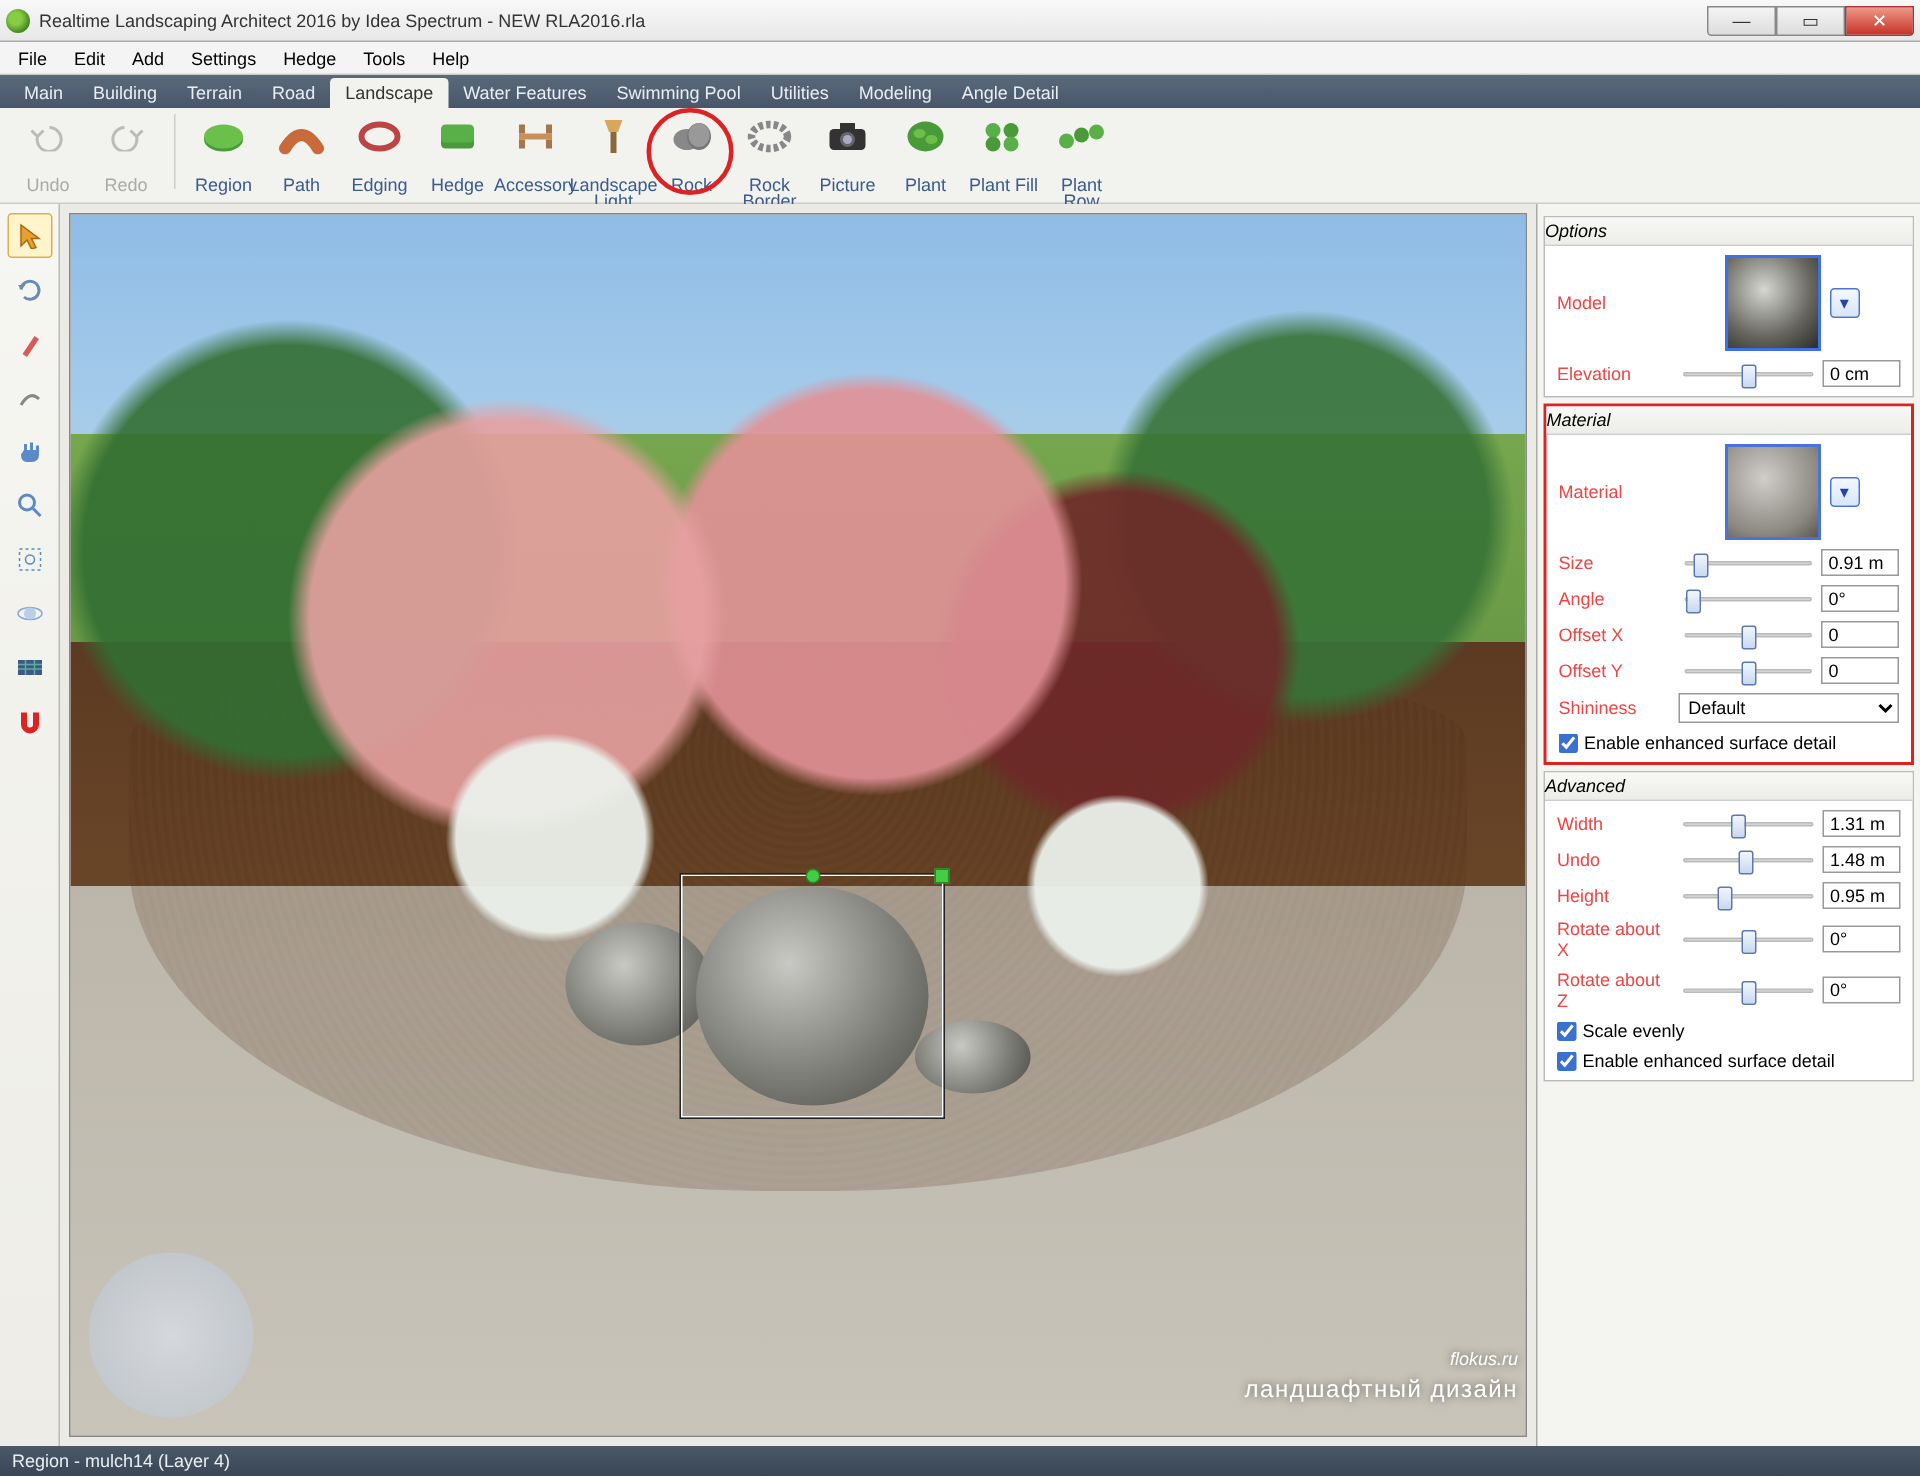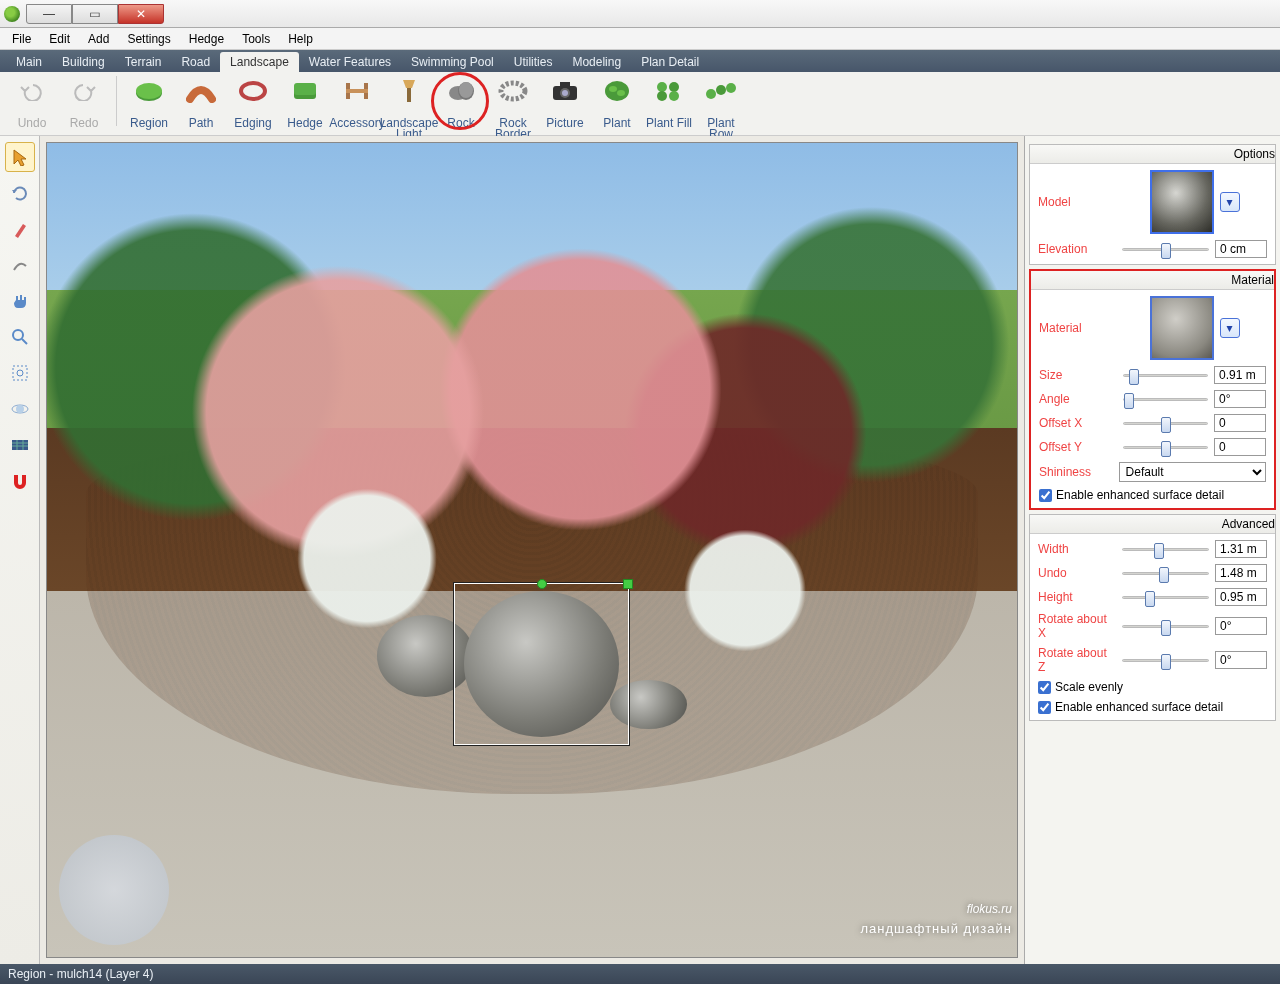--- a/index.html
+++ b/index.html
@@ -105,6 +105,7 @@
 
 <div class="titlebar">
   <div class="titlebar-icon"></div>
+  <div class="titlebar-text">Realtime Landscaping Architect 2016 by Idea Spectrum - NEW RLA2016.rla</div>
   <div class="win-btns">
     <div class="win-btn min">—</div>
     <div class="win-btn">▭</div>

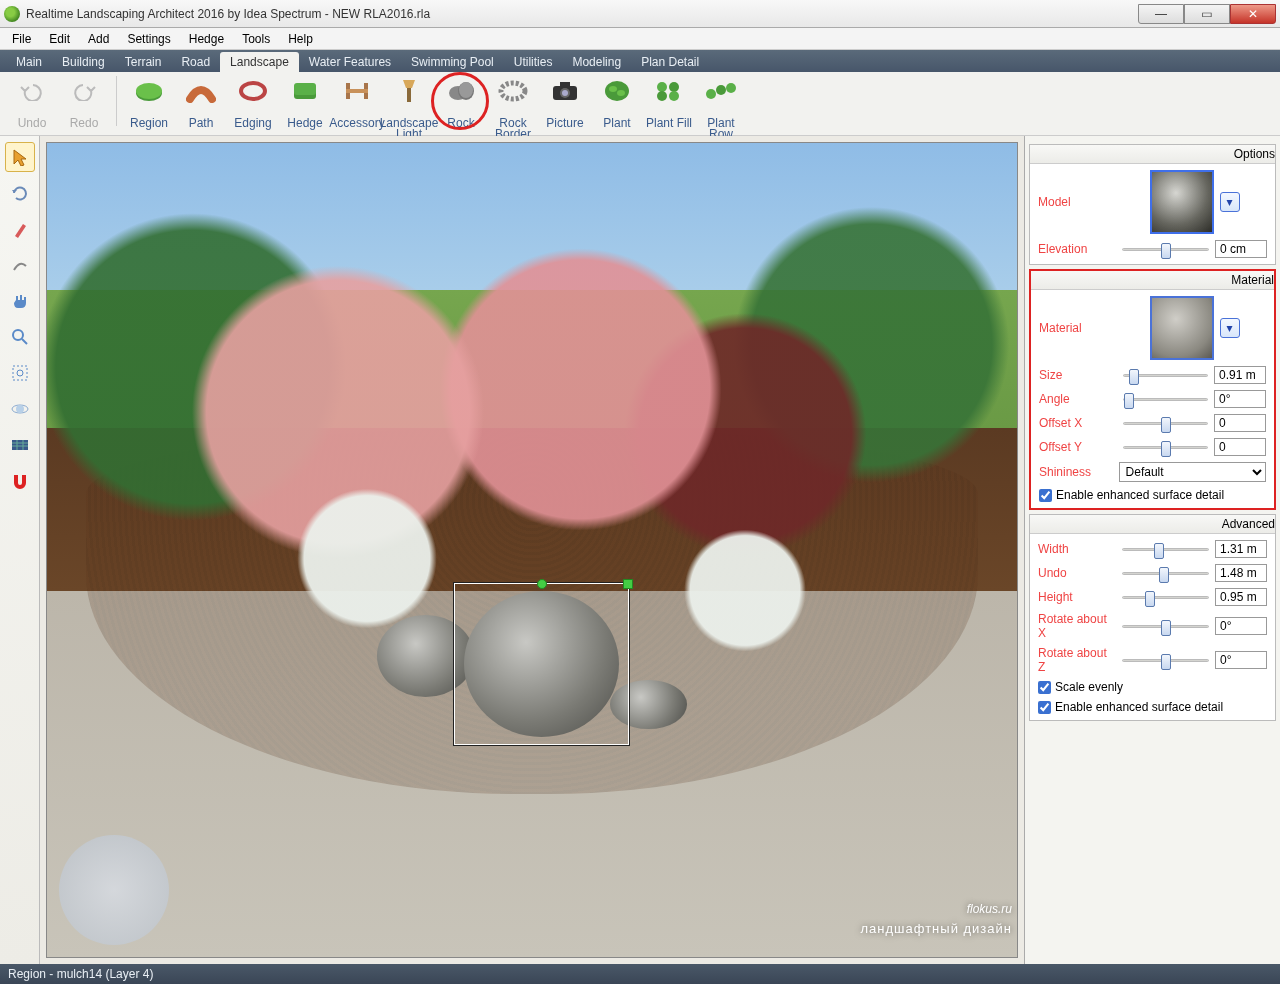--- a/index.html
+++ b/index.html
@@ -133,7 +133,7 @@
   <div class="tab">Swimming Pool</div>
   <div class="tab">Utilities</div>
   <div class="tab">Modeling</div>
-  <div class="tab">Plan Detail</div>
+  <div class="tab">Angle Detail</div>
 </div>
 
 <div class="toolbar">

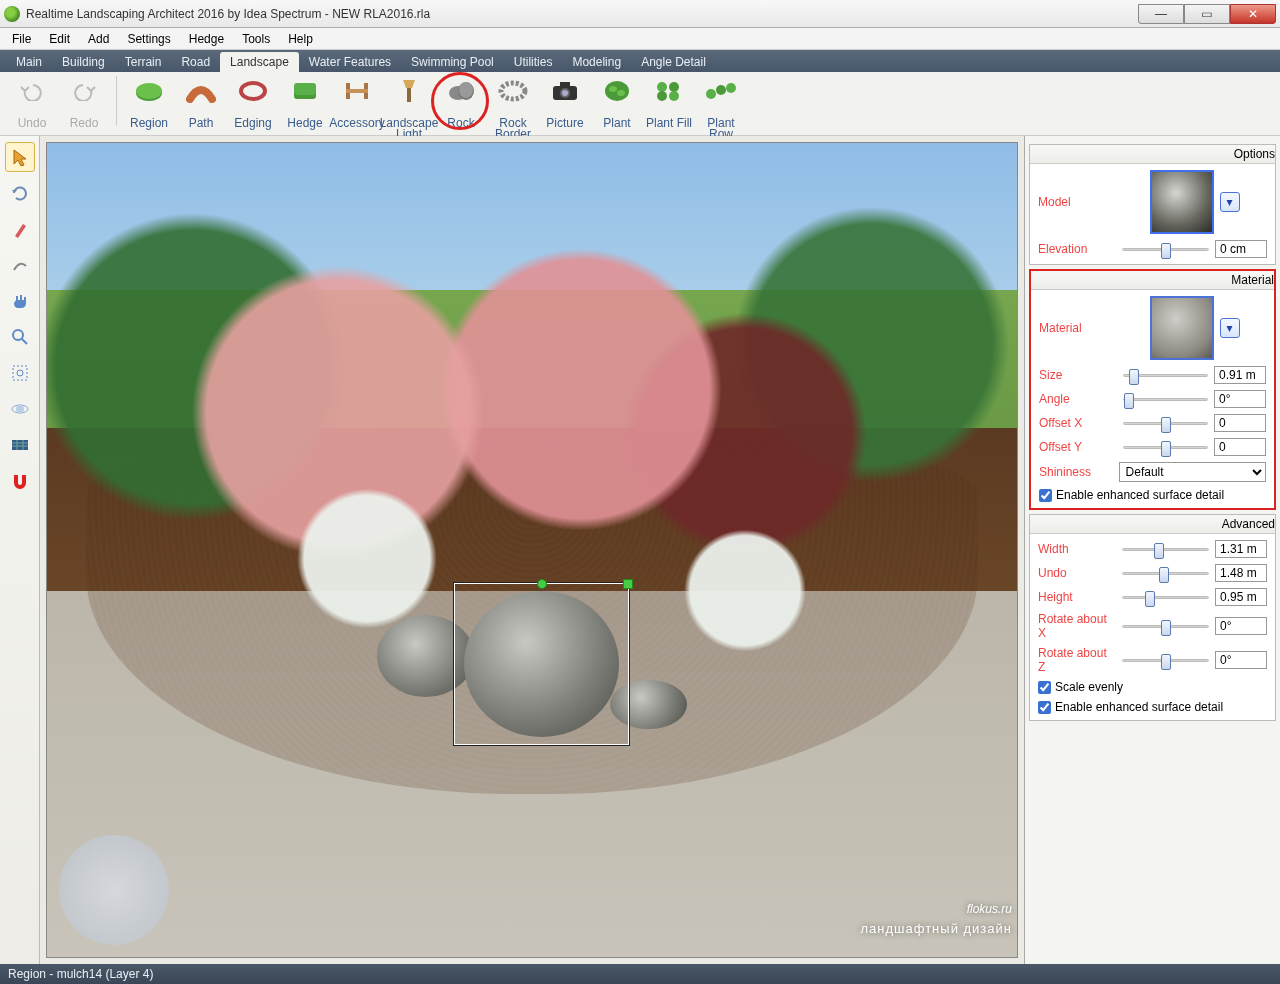--- a/index.html
+++ b/index.html
@@ -80,7 +80,7 @@
 .help-btn { margin-left:auto; width:18px; height:18px; border:1px solid #7aa; background:linear-gradient(#e8f4ff,#c8e0f4); color:#246; display:flex; align-items:center; justify-content:center; border-radius:3px; cursor:pointer; font-size:11px;}
 .section { border:1px solid #bbb; background:#fff; margin-top:4px; }
 .section.hl { border:2px solid #d22; }
-.section-hdr { text-align:right; background:linear-gradient(#f8f8f6,#ecece8); border-bottom:1px solid #ccc; padding:2px 0; }
+.section-hdr { text-align:left; background:linear-gradient(#f8f8f6,#ecece8); border-bottom:1px solid #ccc; padding:2px 0;font-style:italic; }
 .section-body { padding:6px 8px; display:flex; flex-direction:column; gap:6px; }
 .row { display:flex; align-items:center; gap:6px; }
 .row label { width:78px; color:#ef4444; }

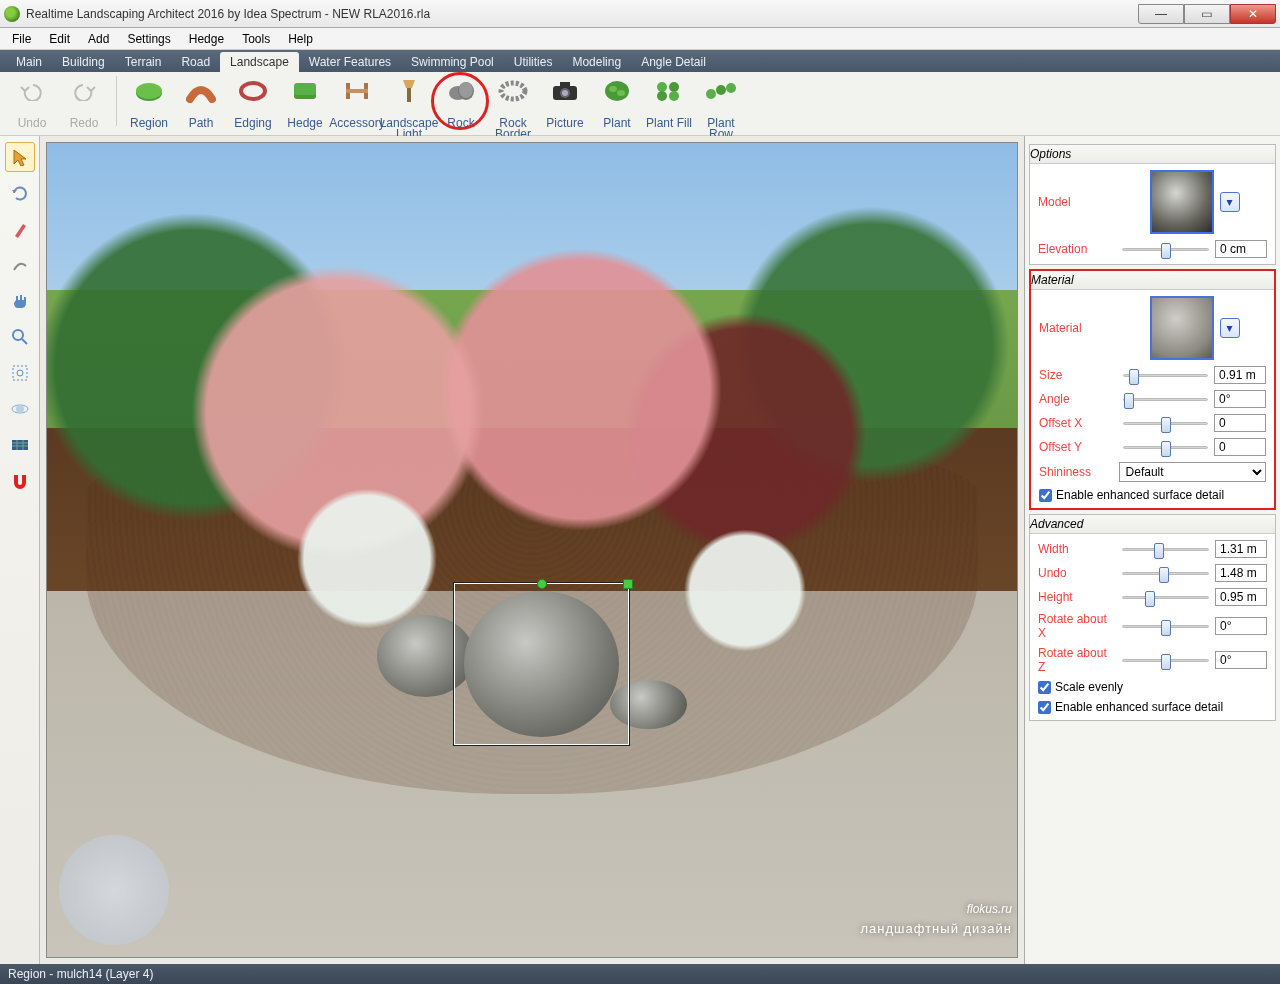--- a/index.html
+++ b/index.html
@@ -71,7 +71,7 @@
 .layer-sel select { width:130px; height:20px; border:1px solid #888; background:#fff; }
 .layer-btn { width:24px; height:22px; border:1px solid #999; background:linear-gradient(#fafafa,#e4e4e0); display:flex; align-items:center; justify-content:center; cursor:pointer; border-radius:3px;}
 .watermark { position:absolute; right:12px; bottom:28px; color:#fff; font-family:Georgia,serif; font-size:32px; text-shadow:0 0 6px #0008; font-style:italic; pointer-events:none; text-align:right;}
-.watermark small { font-size:13px; display:block; letter-spacing:1px; font-style:normal;}
+.watermark small { font-size:16px; display:block; letter-spacing:1px; font-style:normal;}
 
 
 .rightpanel { width: 256px; background:#f4f4f0; border-left:1px solid #aaa; padding:4px; overflow:auto; }

